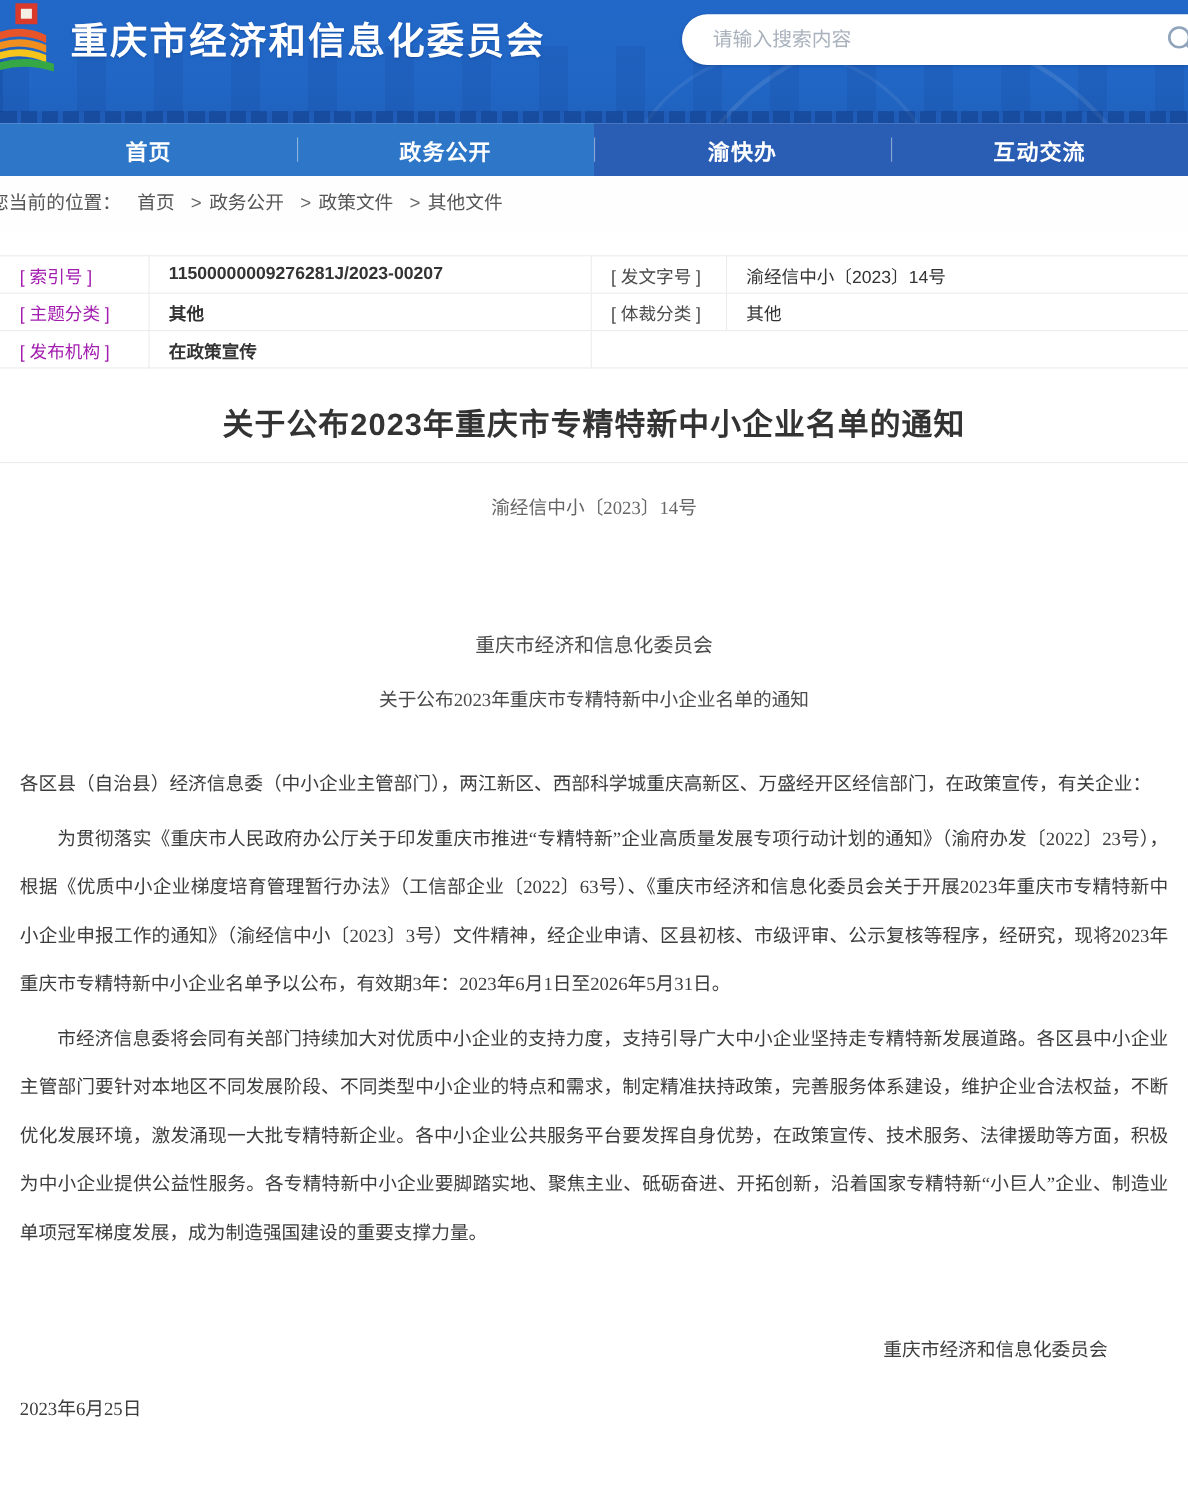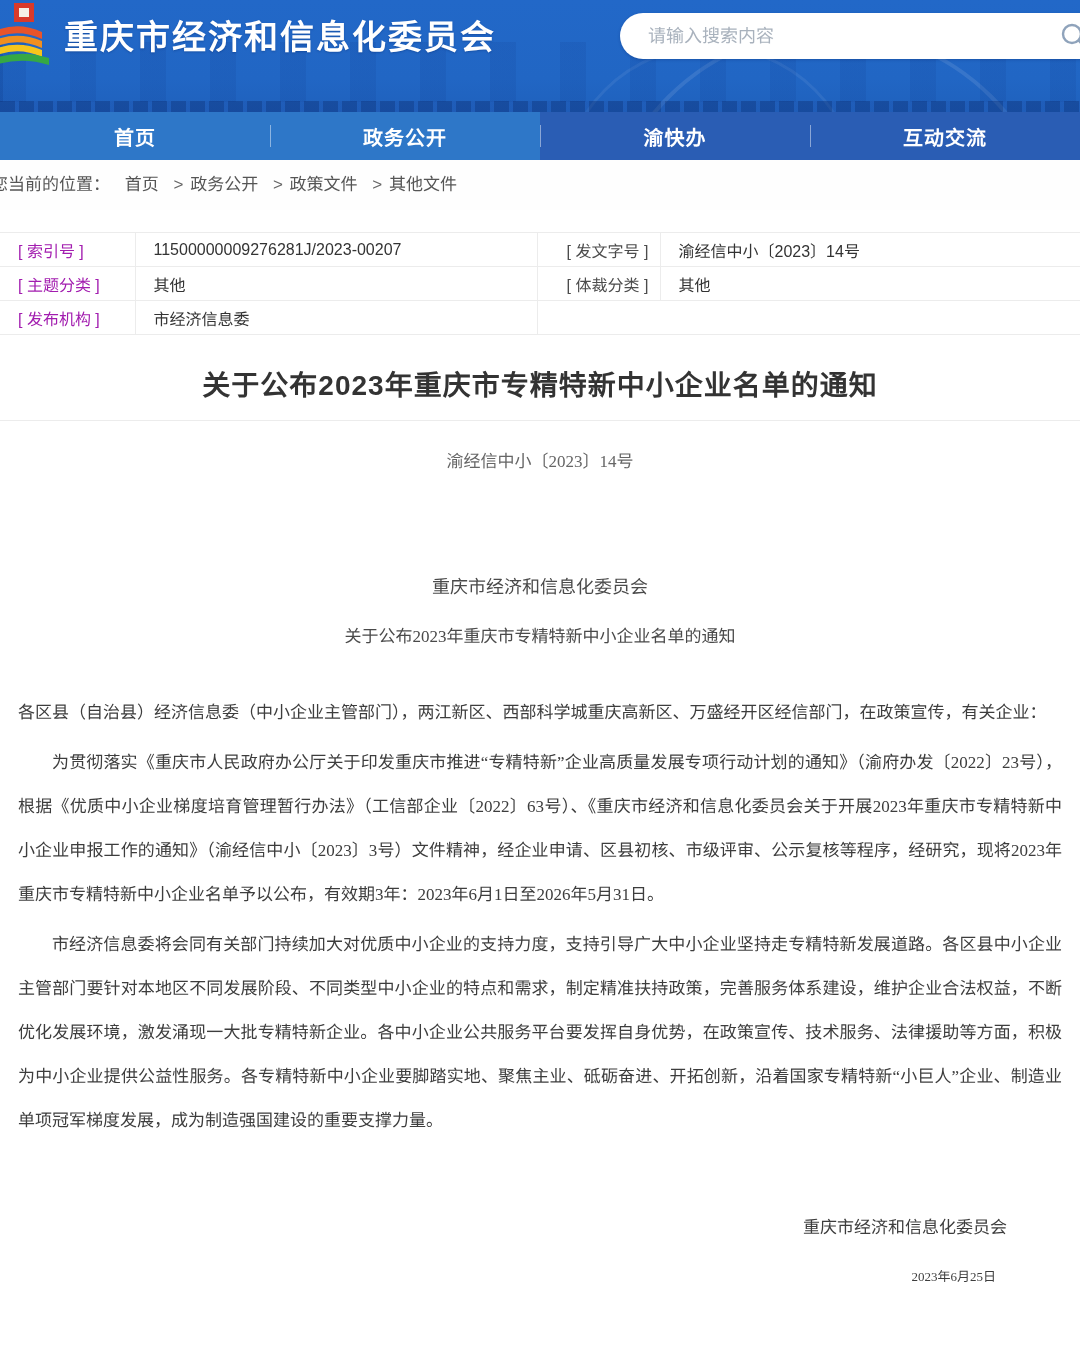--- a/index.html
+++ b/index.html
@@ -83,7 +83,7 @@
   .meta td:last-child  { border-right:none; }
   .meta .lbl { color:#a21caf; width:135px; }
   .meta .lbl2 { color:#4c4c4c; width:123px;text-align:center; }
-  .meta .val1 { width:402px; }
+  .meta .val1 { width:402px;font-weight:bold; }
   
   .doc-title {
     margin-top:28px; text-align:center; font-size:28px; font-weight:bold;

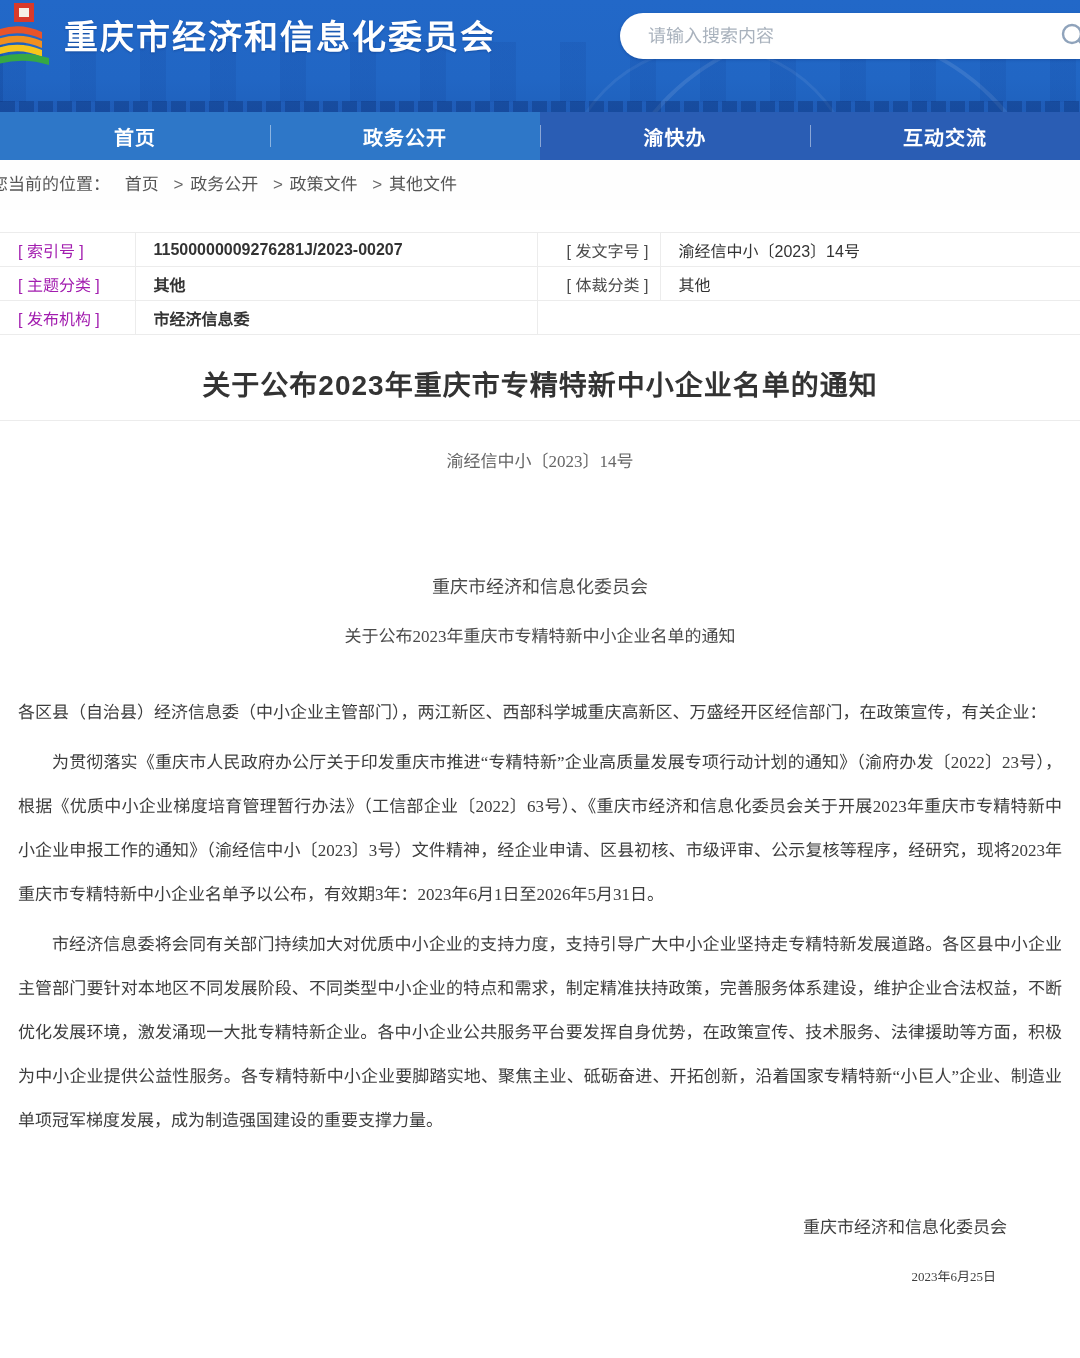--- a/index.html
+++ b/index.html
@@ -82,7 +82,7 @@
   .meta td:first-child { border-left:none; }
   .meta td:last-child  { border-right:none; }
   .meta .lbl { color:#a21caf; width:135px; }
-  .meta .lbl2 { color:#4c4c4c; width:123px;text-align:center; }
+  .meta .lbl2 { color:#4c4c4c; width:123px; }
   .meta .val1 { width:402px;font-weight:bold; }
   
   .doc-title {

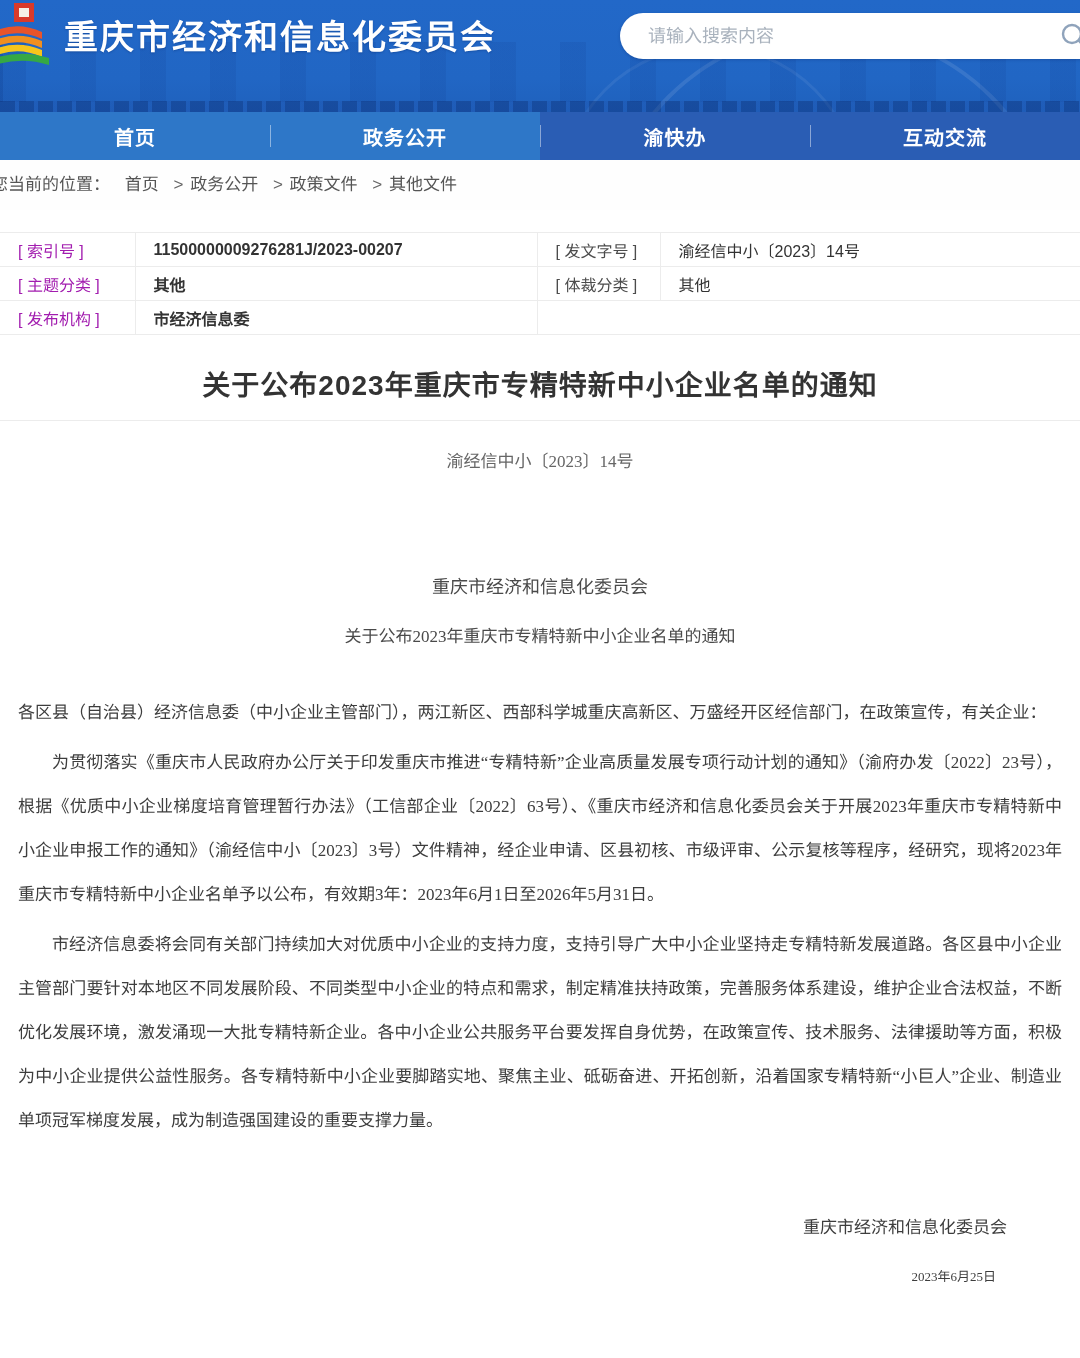--- a/index.html
+++ b/index.html
@@ -176,7 +176,7 @@
     </tr>
     <tr>
       <td class="lbl">[ 发布机构 ]</td>
-      <td class="val1">市经济信息委</td>
+      <td class="val1">在政策宣传</td>
       <td colspan="2"></td>
     </tr>
   </tbody>

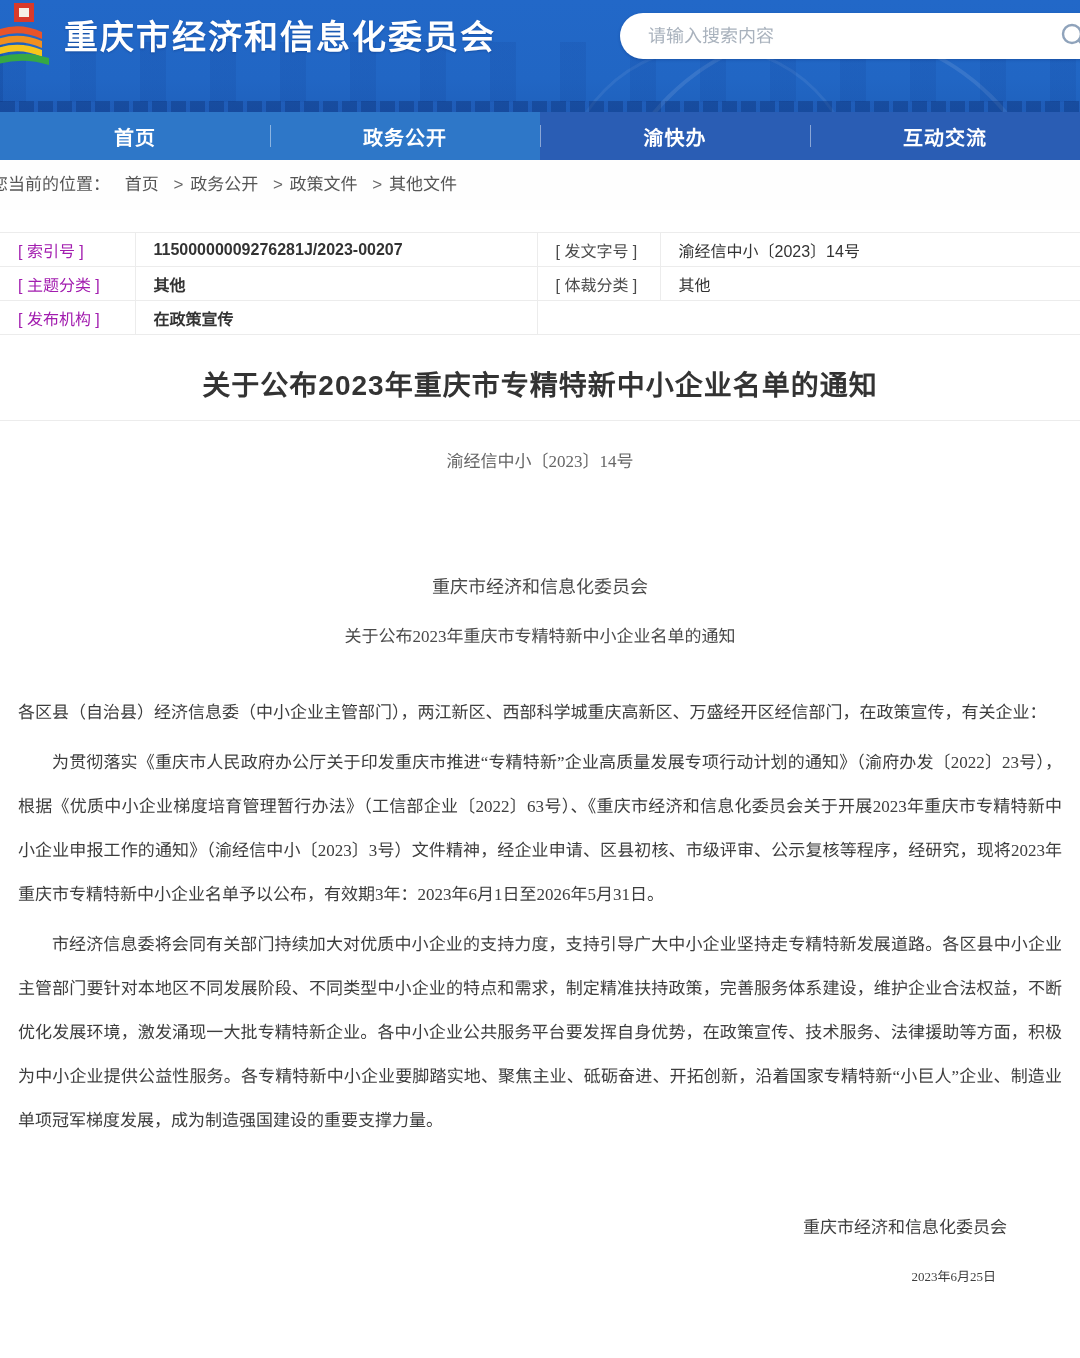--- a/index.html
+++ b/index.html
@@ -105,7 +105,7 @@
   .p0   { margin-top:44px; }
   .pind { margin-top:6px; text-indent:2em; }
   .sig      { margin-top:70px; text-align:right; padding-right:55px; font-size:17px; color:#3d3d3d; }
-  .sig-date { margin-top:28px; text-align:right; padding-right:66px; font-size:13px; color:#3d3d3d; }
+  .sig-date { margin-top:28px; padding-right:66px; font-size:17px; color:#3d3d3d; }
 </style>
 </head>
 <body>

